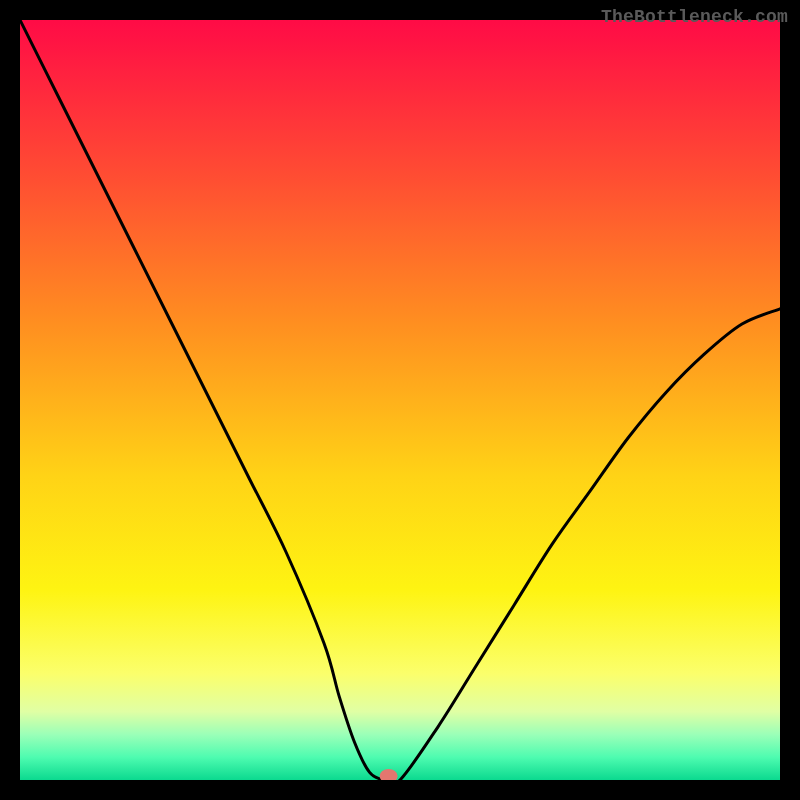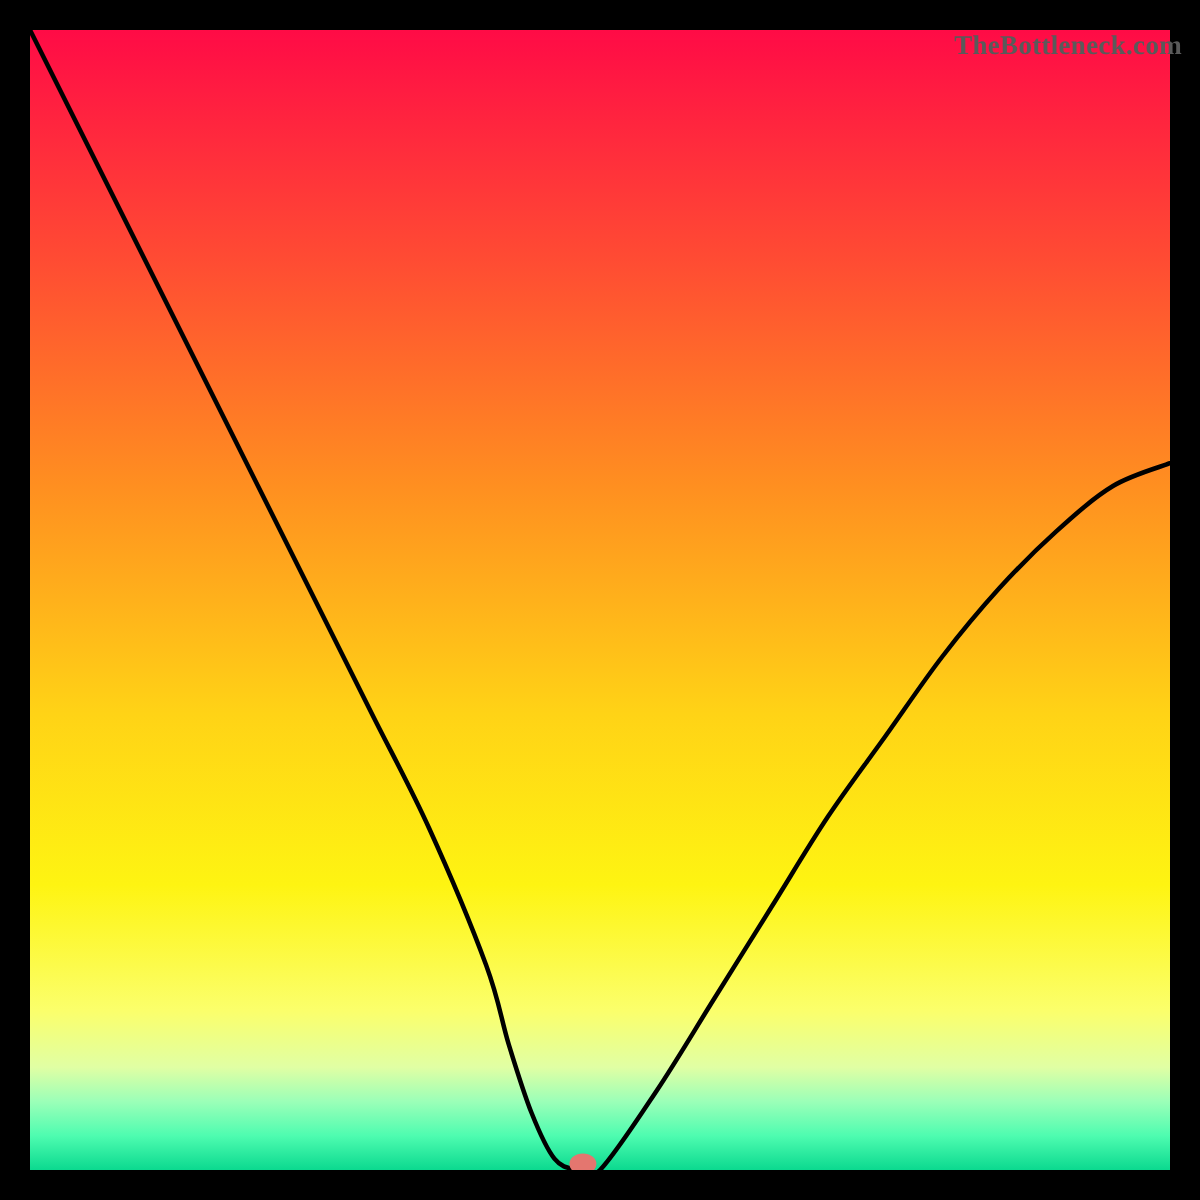--- a/index.html
+++ b/index.html
@@ -26,9 +26,9 @@
   }
   .attribution {
     position: absolute;
-    top: 20px;
+    top: 7px;
     right: 12px;
-    font-family: Liberation Serif, serif;
+    font-family: Liberation Mono, monospace;
     font-size: 18px;
     font-weight: 700;
     color: #5a5a5a;

